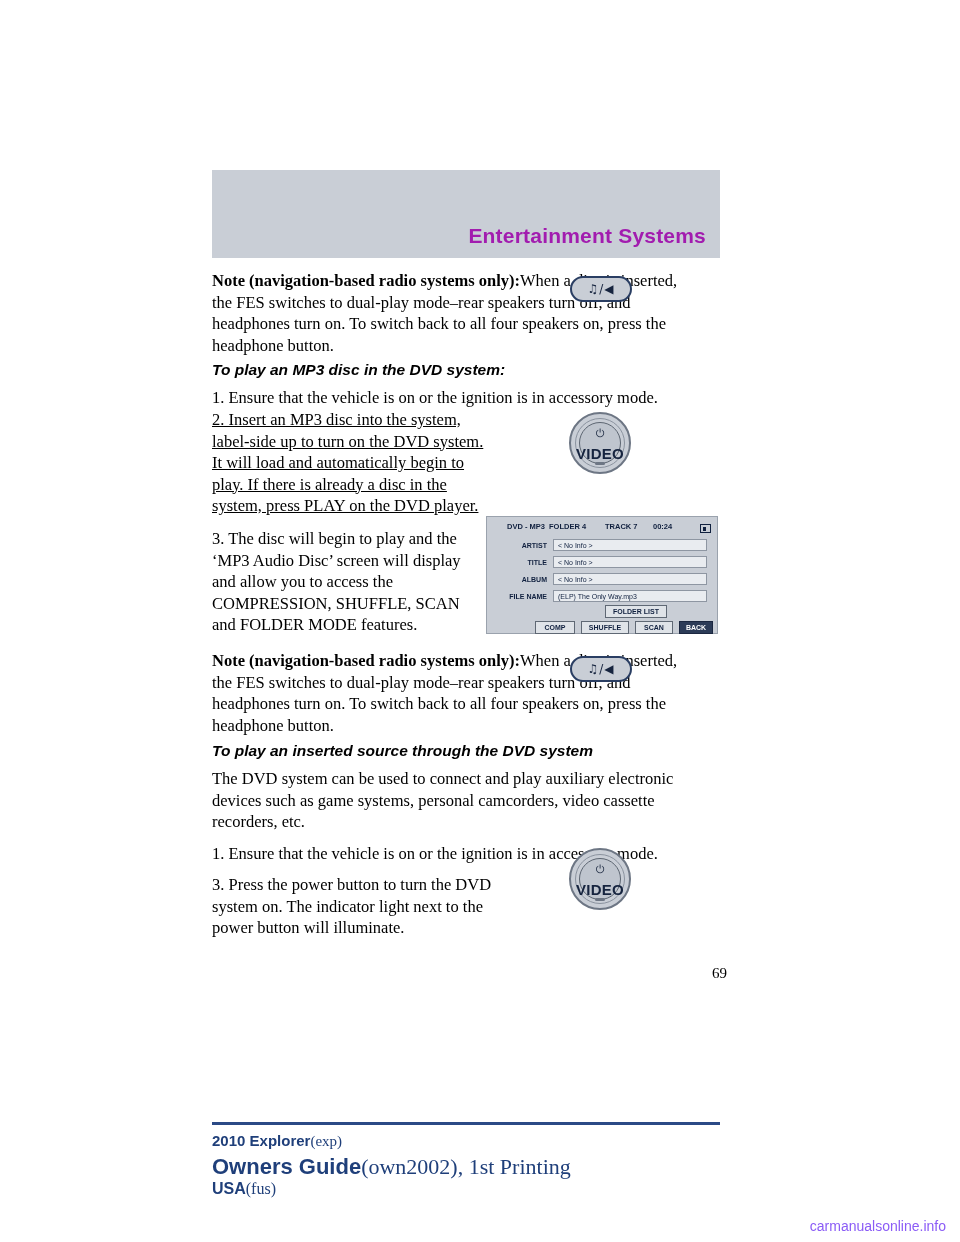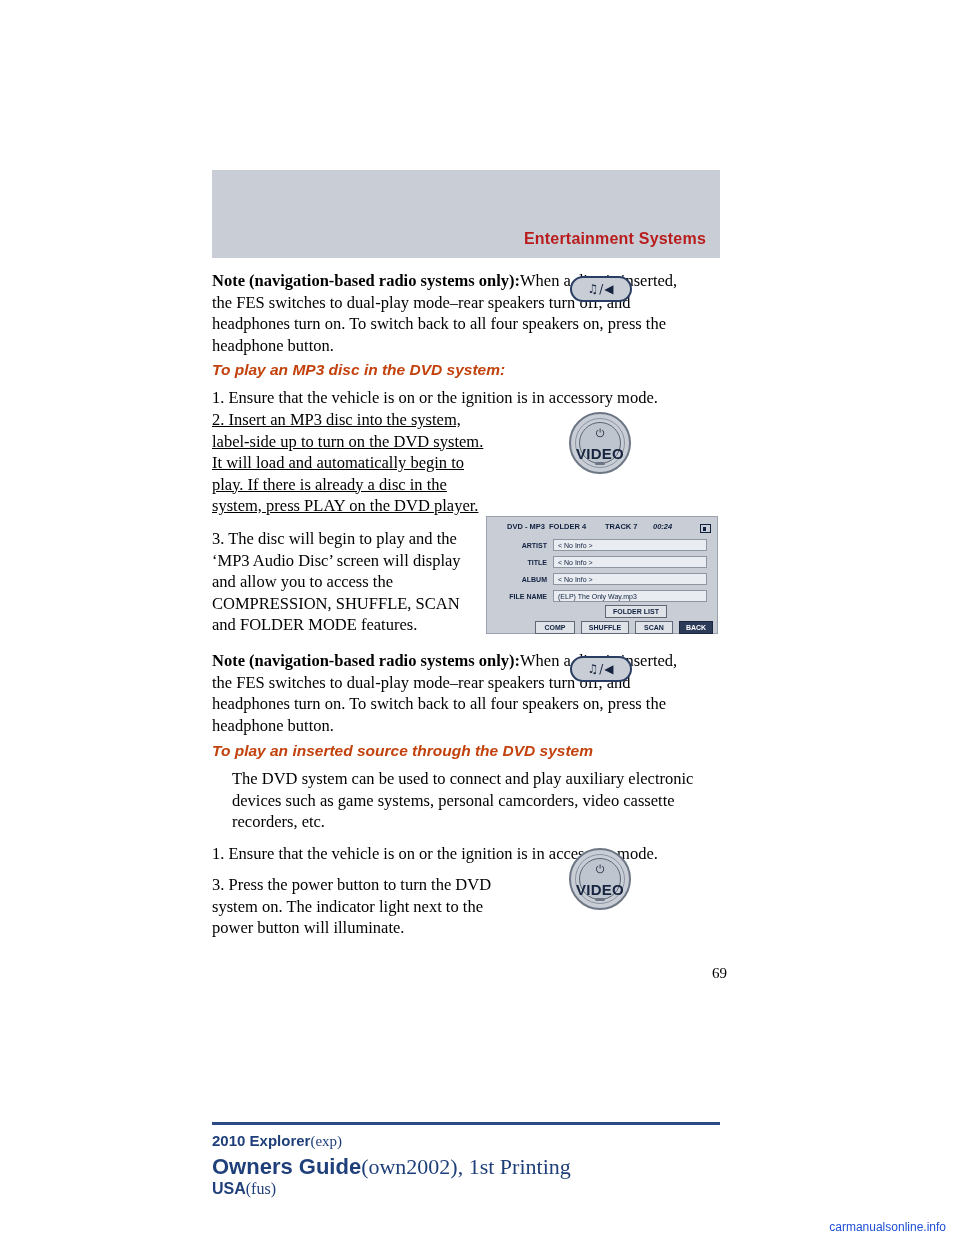--- a/index.html
+++ b/index.html
@@ -31,8 +31,8 @@
     bottom: 10px;
     font-family: "Liberation Sans", sans-serif;
     font-weight: bold;
-    font-size: 16px;
-    color: #b91c1c;
+    font-size: 21px;
+    color: #a21caf;
     letter-spacing: 0.2px;
   }
 

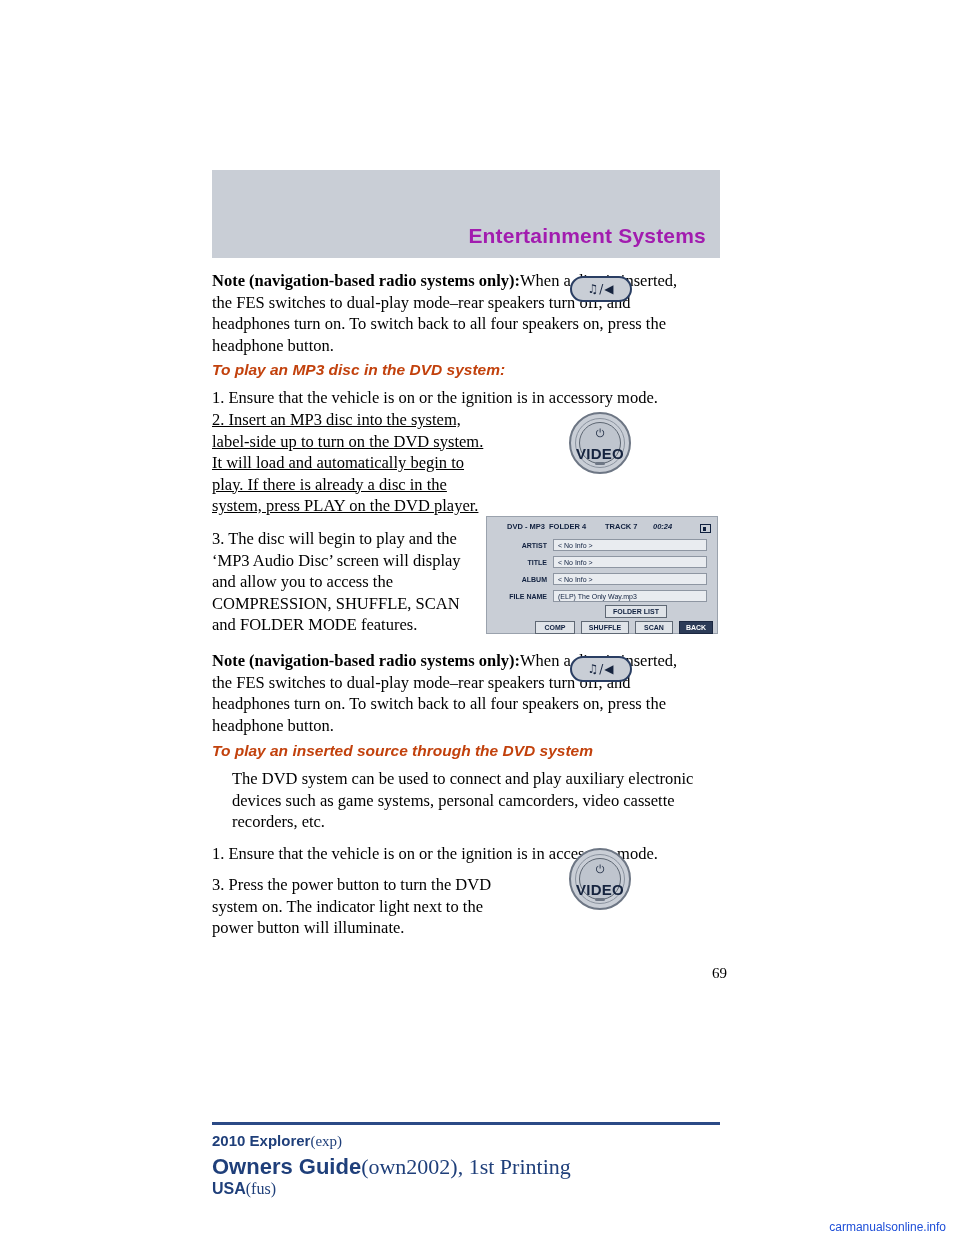--- a/index.html
+++ b/index.html
@@ -51,7 +51,7 @@
     font-weight: bold;
     font-style: italic;
     font-size: 15.5px;
-    color: #c2410c;
+    color: #000000;
   }
 
   

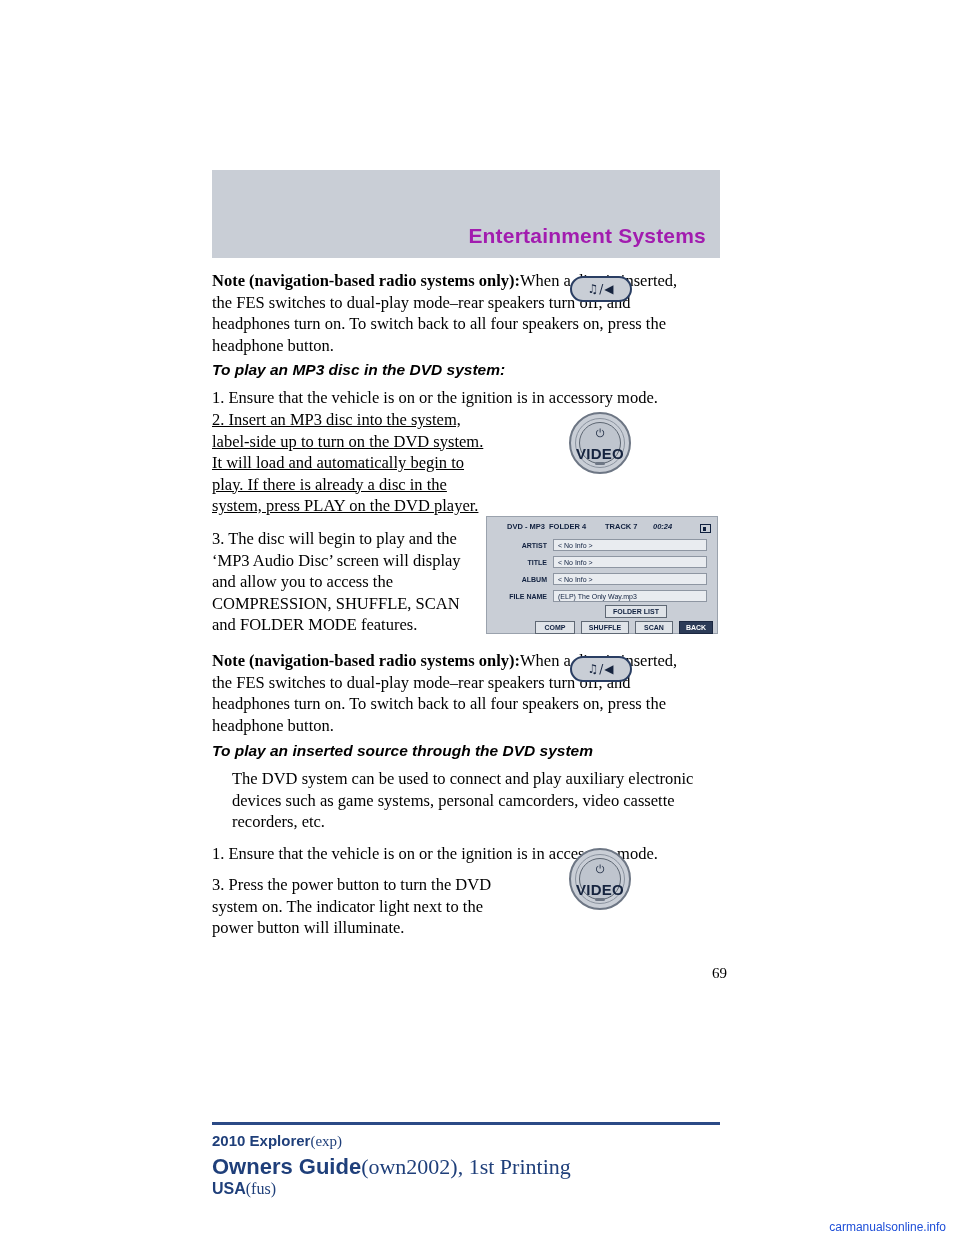--- a/index.html
+++ b/index.html
@@ -276,7 +276,7 @@
     <span style="left:8px;padding-left:12px;">DVD - MP3</span>
     <span style="left:62px;">FOLDER 4</span>
     <span style="left:118px;">TRACK 7</span>
-    <span style="left:166px;font-style:italic;">00:24</span>
+    <span style="left:166px;">00:24</span>
     <div id="eject-icon"></div>
   </div>
 

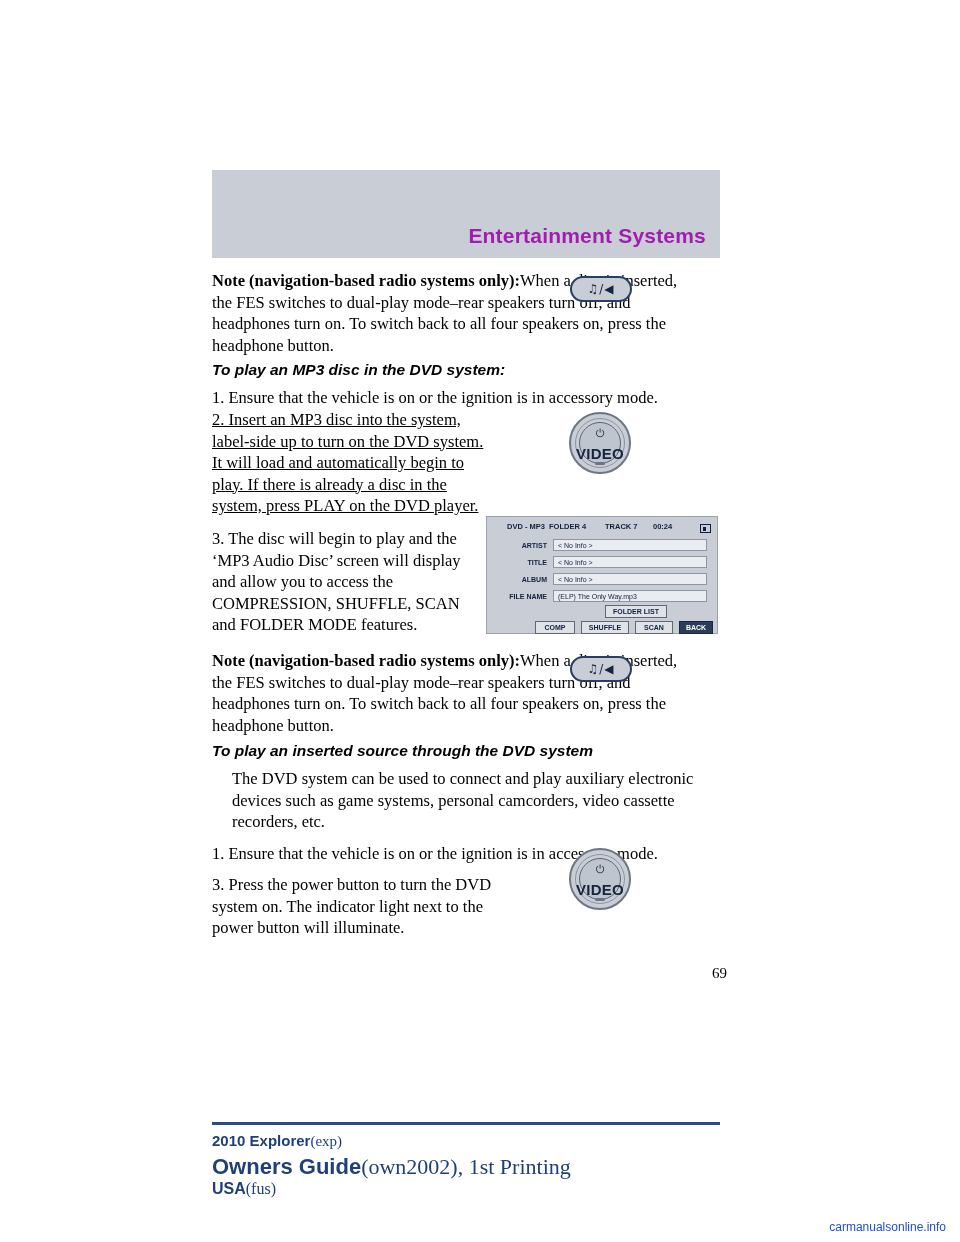--- a/index.html
+++ b/index.html
@@ -310,7 +310,7 @@
 
 <div class="head" style="left:212px; top:742px;">To play an inserted source through the DVD system</div>
 
-<div class="para" style="left:212px; top:768px; width:495px;margin-left:20px;">The DVD system can be used to connect and play auxiliary electronic devices such as game systems, personal camcorders, video cassette recorders, etc.</div>
+<div class="para" style="left:212px; top:768px; width:495px;">The DVD system can be used to connect and play auxiliary electronic devices such as game systems, personal camcorders, video cassette recorders, etc.</div>
 
 <div class="para" style="left:212px; top:843px; width:500px;">1. Ensure that the vehicle is on or the ignition is in accessory mode.</div>
 

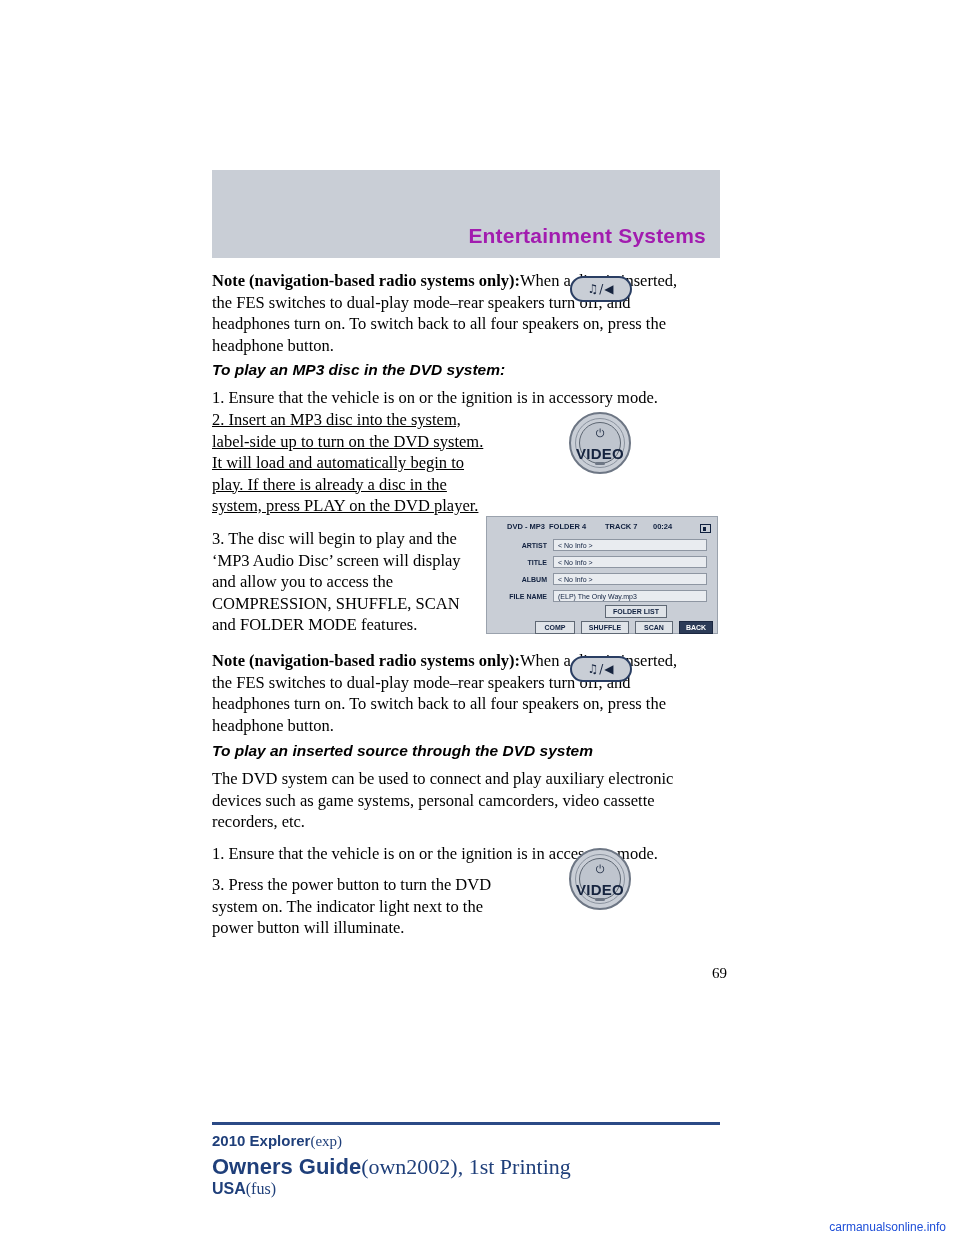--- a/index.html
+++ b/index.html
@@ -236,8 +236,8 @@
     right: 14px;
     bottom: 8px;
     font-family: "Liberation Sans", sans-serif;
-    font-size: 12px;
-    color: #1d4ed8;
+    font-size: 14px;
+    color: #8b5cf6;
   }
 </style>
 </head>

